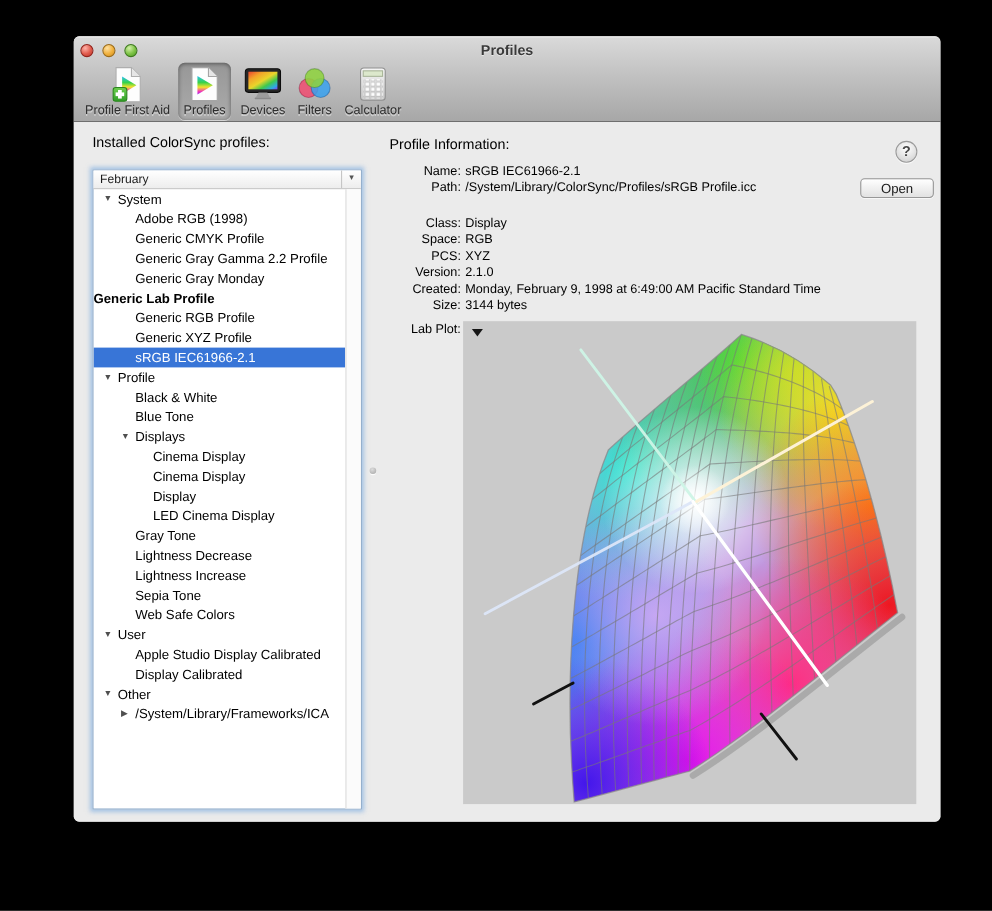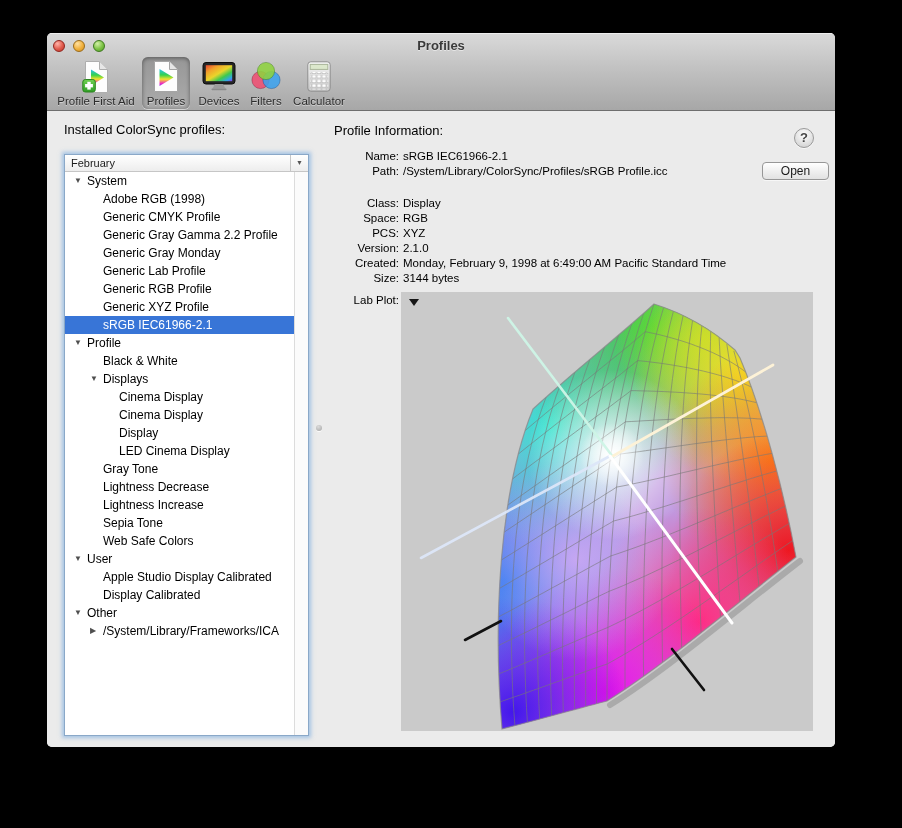--- a/index.html
+++ b/index.html
@@ -5,7 +5,7 @@
   html,body{margin:0;padding:0;}
   body{width:902px;height:828px;background:#000;position:relative;overflow:hidden;
        font-family:"Liberation Sans",sans-serif;-webkit-font-smoothing:antialiased;}
-  .window{position:absolute;left:47px;top:33px;width:788px;height:714px;border-radius:5px;
+  .window{position:absolute;left:67px;top:33px;width:788px;height:714px;border-radius:5px;
           overflow:hidden;background:#ebebeb;box-shadow:0 18px 45px rgba(0,0,0,.85);}
   
   .chrome{position:absolute;top:0;left:0;right:0;height:77px;

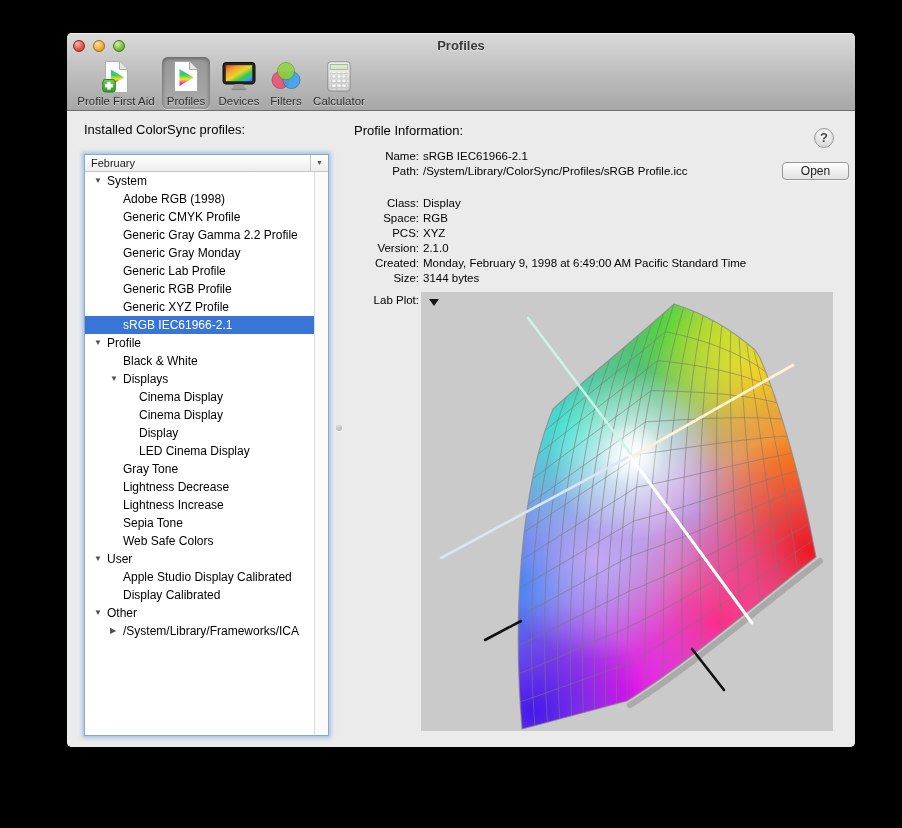--- a/index.html
+++ b/index.html
@@ -178,7 +178,7 @@
           <div class="row"><span style="padding-left: 38px; display: inline-block;">Generic CMYK Profile</span></div>
           <div class="row"><span style="padding-left: 38px; display: inline-block;">Generic Gray Gamma 2.2 Profile</span></div>
           <div class="row"><span style="padding-left: 38px; display: inline-block;">Generic Gray Monday</span></div>
-          <div class="row"><span style="padding-left: 38px; display: inline-block;">Generic Lab Profile</span></div>
+          <div class="row"><span style="display: inline-block; font-weight: bold;">Generic Lab Profile</span></div>
           <div class="row"><span style="padding-left: 38px; display: inline-block;">Generic RGB Profile</span></div>
           <div class="row"><span style="padding-left: 38px; display: inline-block;">Generic XYZ Profile</span></div>
           <div class="row selected"><span style="padding-left: 38px; display: inline-block;">sRGB IEC61966-2.1</span></div>

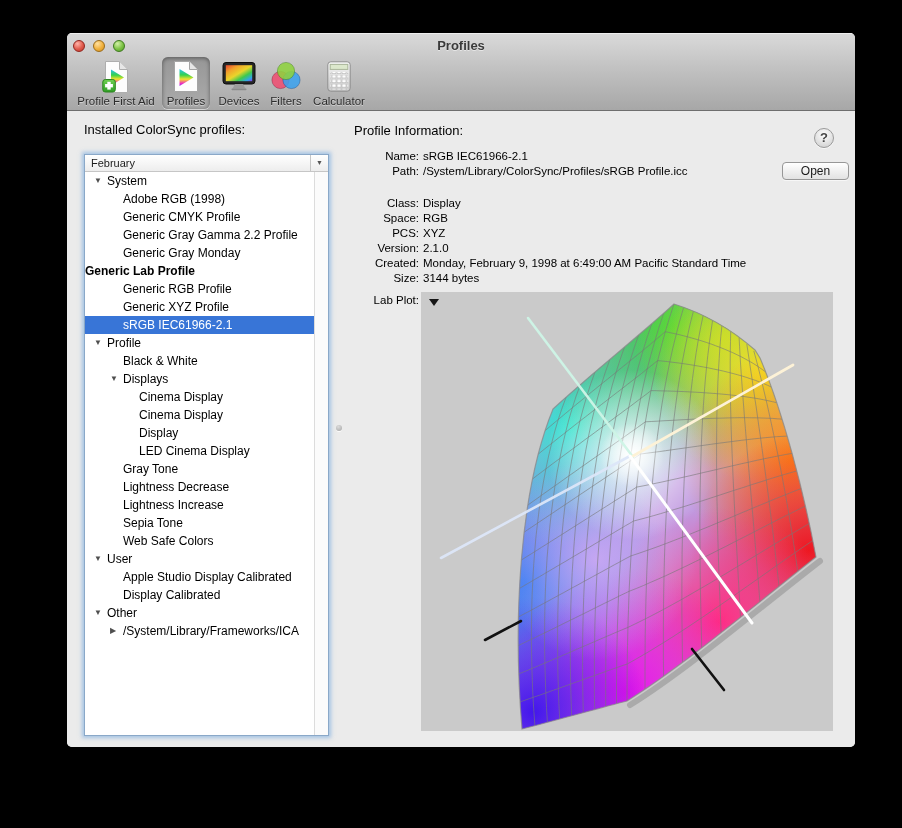--- a/index.html
+++ b/index.html
@@ -184,6 +184,7 @@
           <div class="row selected"><span style="padding-left: 38px; display: inline-block;">sRGB IEC61966-2.1</span></div>
           <div class="row"><span class="tri" style="left: 9px;">▼</span><span style="padding-left: 22px; display: inline-block;">Profile</span></div>
           <div class="row"><span style="padding-left: 38px; display: inline-block;">Black &amp; White</span></div>
+          <div class="row"><span style="padding-left: 38px; display: inline-block;">Blue Tone</span></div>
           <div class="row"><span class="tri" style="left: 25px;">▼</span><span style="padding-left: 38px; display: inline-block;">Displays</span></div>
           <div class="row"><span style="padding-left: 54px; display: inline-block;">Cinema Display</span></div>
           <div class="row"><span style="padding-left: 54px; display: inline-block;">Cinema Display</span></div>

